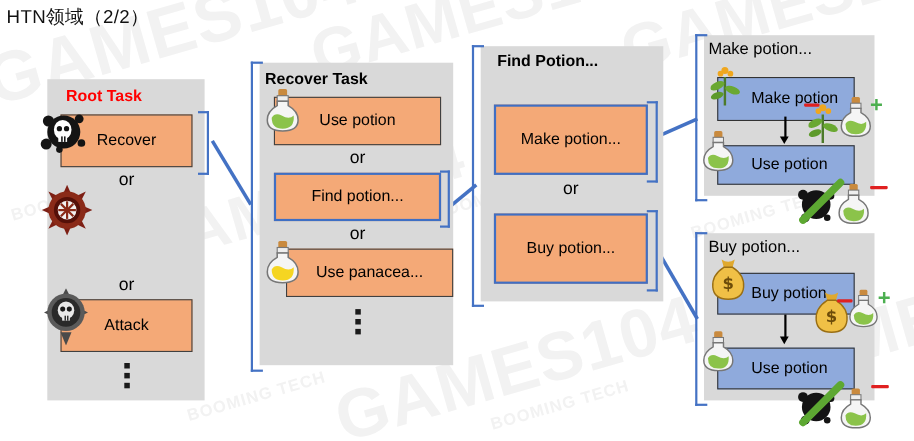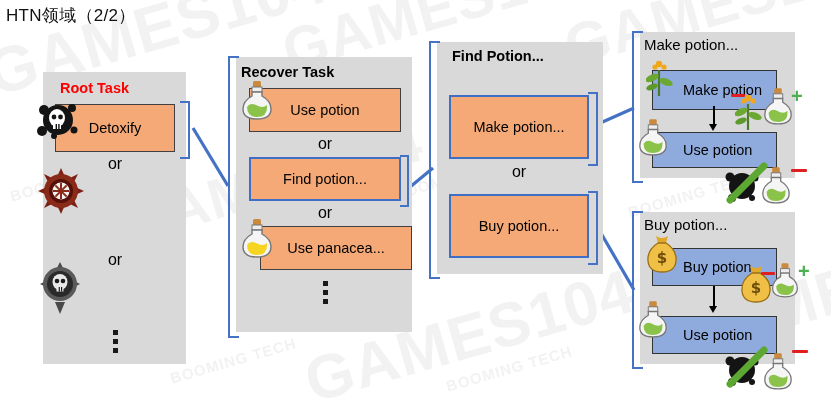--- a/index.html
+++ b/index.html
@@ -107,7 +107,7 @@
   <div class="panel-title" style="left:60px;top:80px;color:#ff0000;">Root Task</div>
 
   <div class="tbox" style="left:55px;top:104px;width:120px;height:48px;">
-    <span>Detoxify</span>
+    <span>Recover</span>
   </div>
   <div class="brk right" style="left:180px;top:101px;width:8px;height:54px;"></div>
 

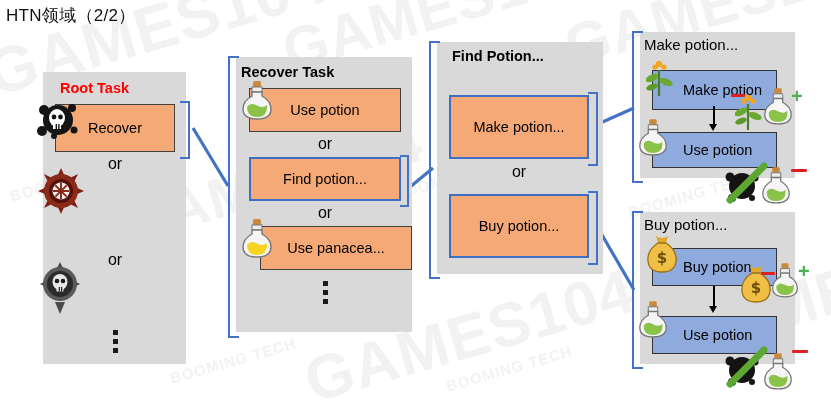--- a/index.html
+++ b/index.html
@@ -116,6 +116,9 @@
 
   <div class="orlabel" style="left:55px;top:251px;width:120px;">or</div>
 
+  <div class="tbox" style="left:55px;top:272px;width:120px;height:48px;">
+    <span>Attack</span>
+  </div>
 
   <div class="vdots" style="left:55px;top:326px;width:120px;">
     <span></span>

